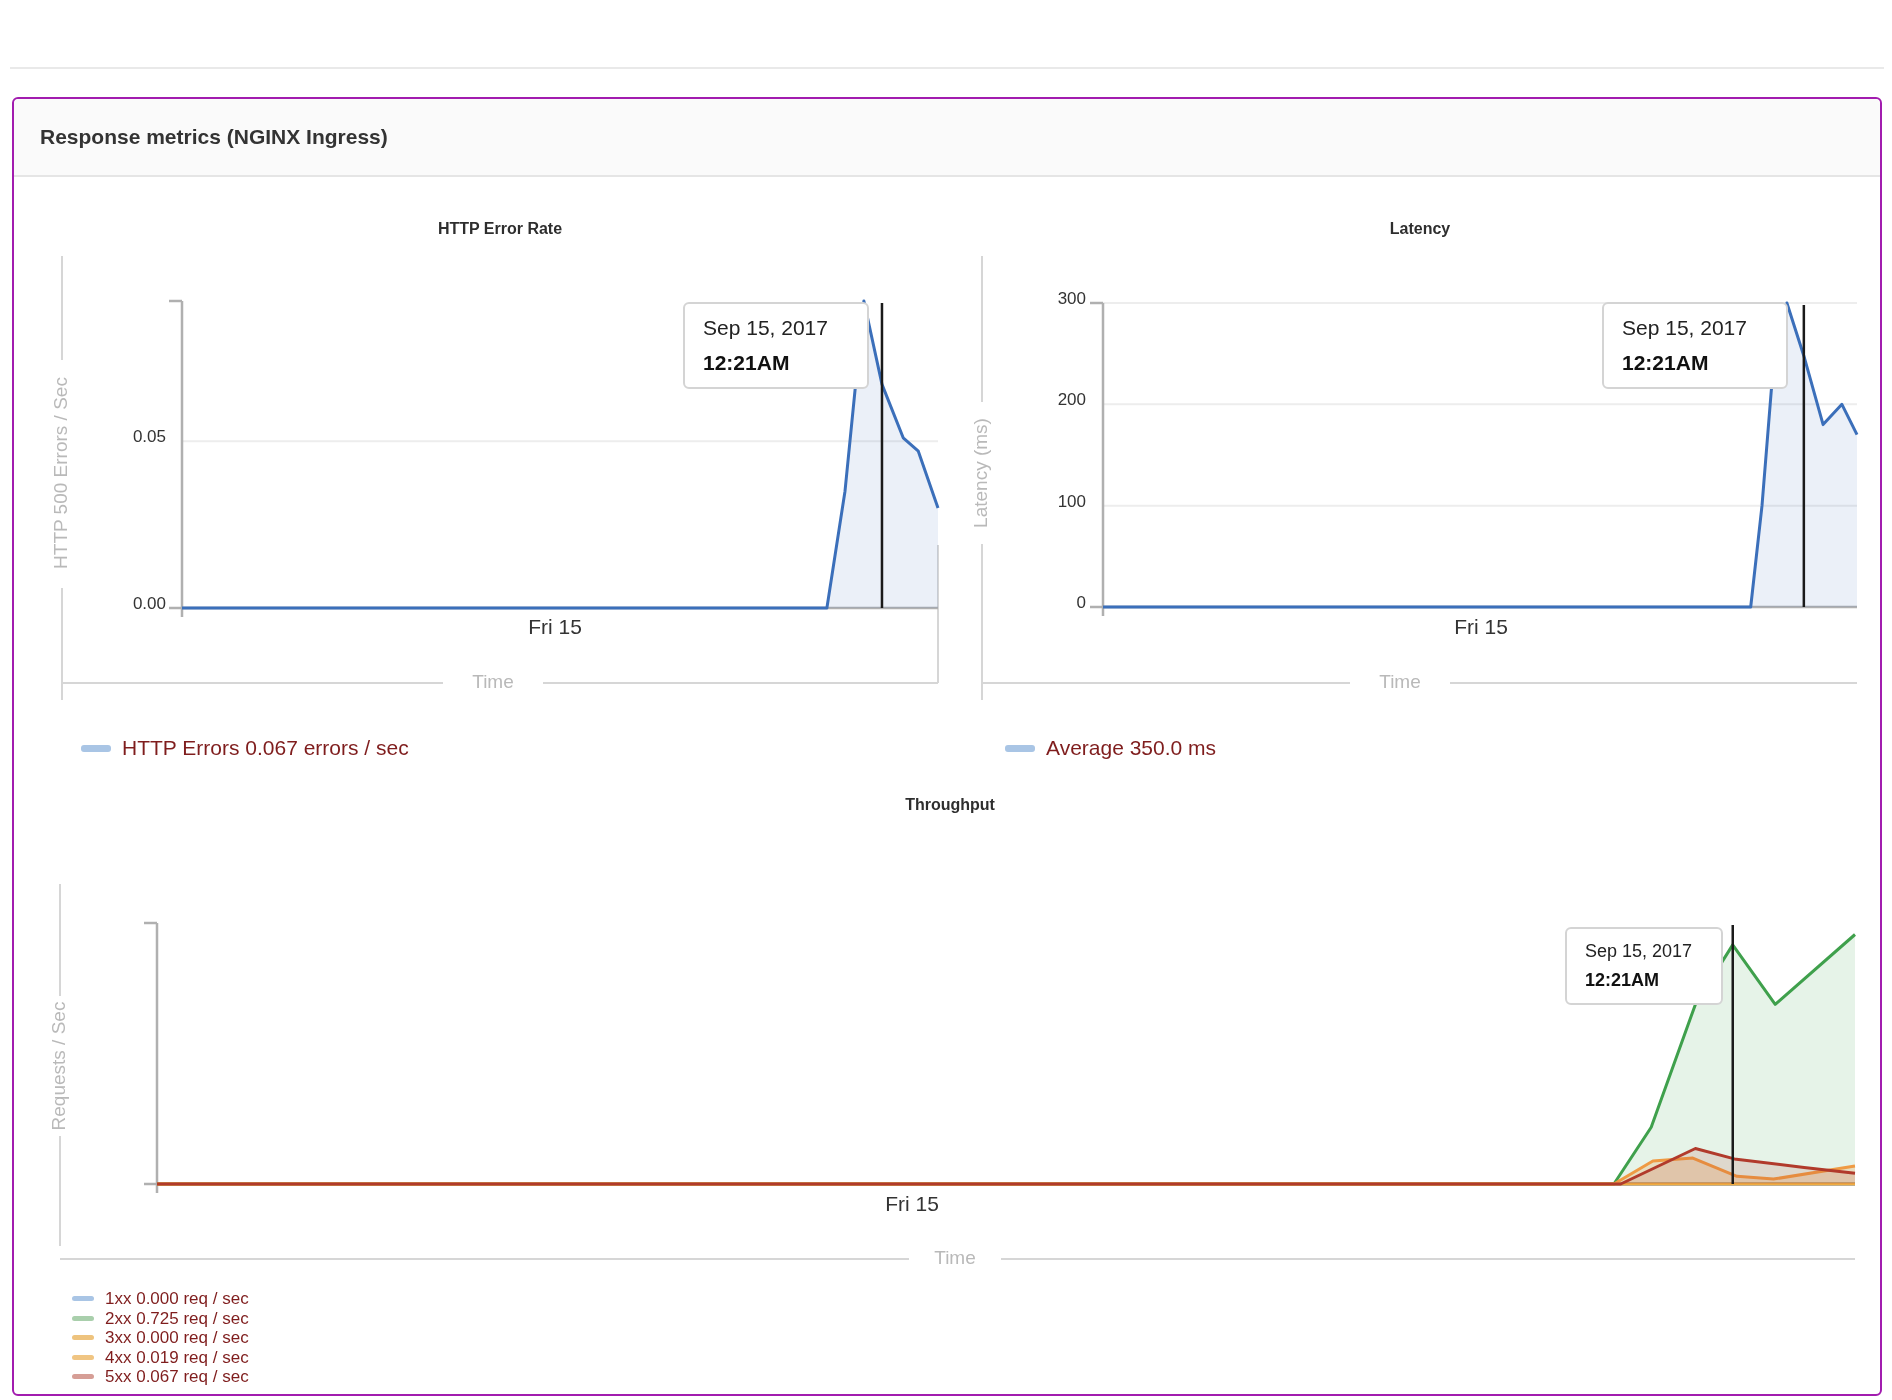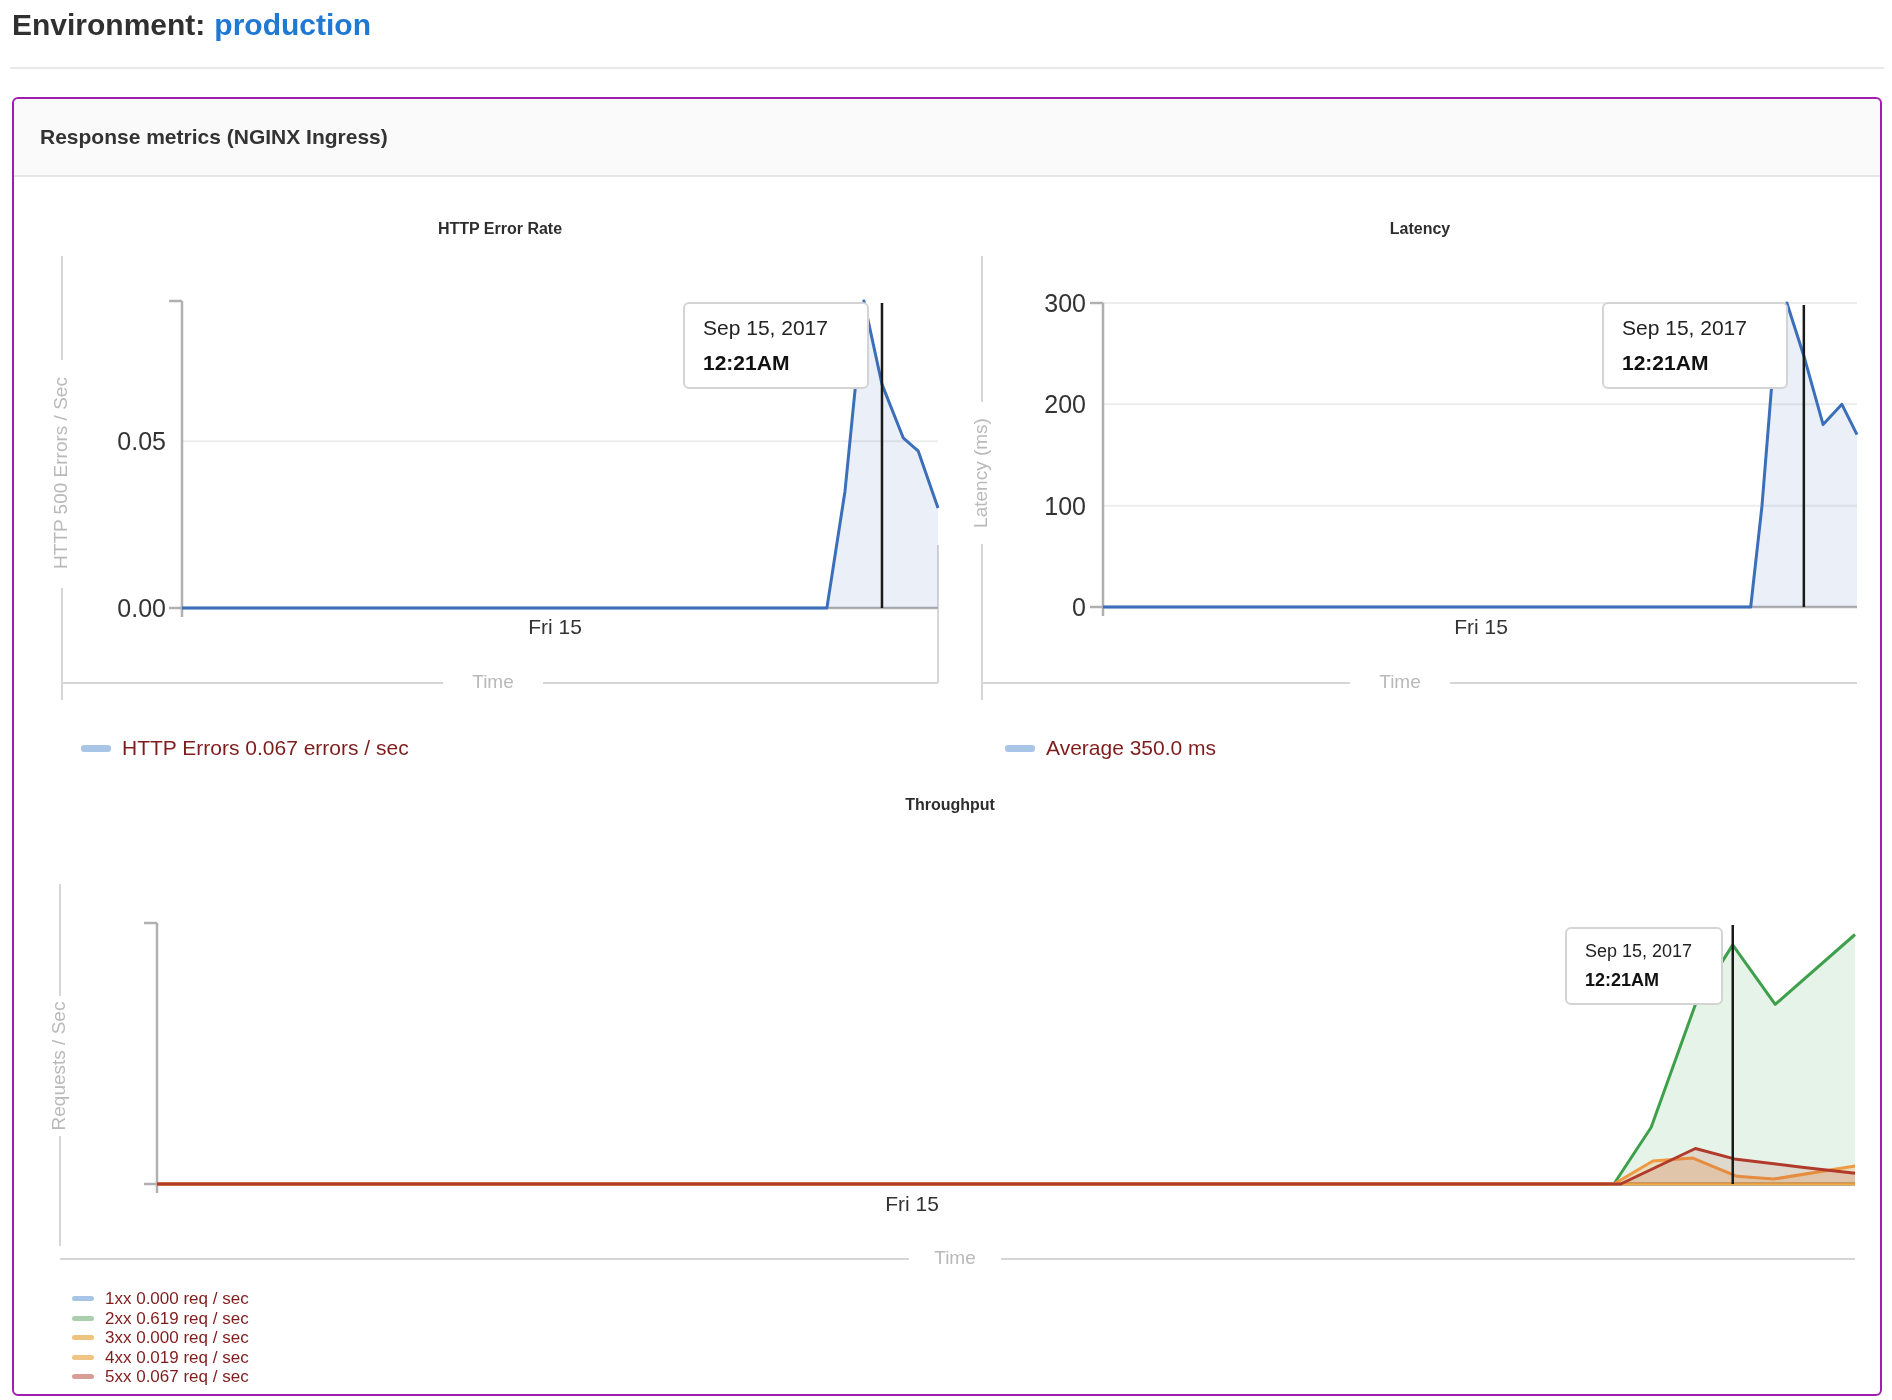--- a/index.html
+++ b/index.html
@@ -38,9 +38,6 @@
 <body>
 
 <div id="stage">
-  <div class="page-header">
-    <span>Environment:</span><a href="#">production</a>
-  </div>
   <div class="page-hr"></div>
 
   <div class="panel">

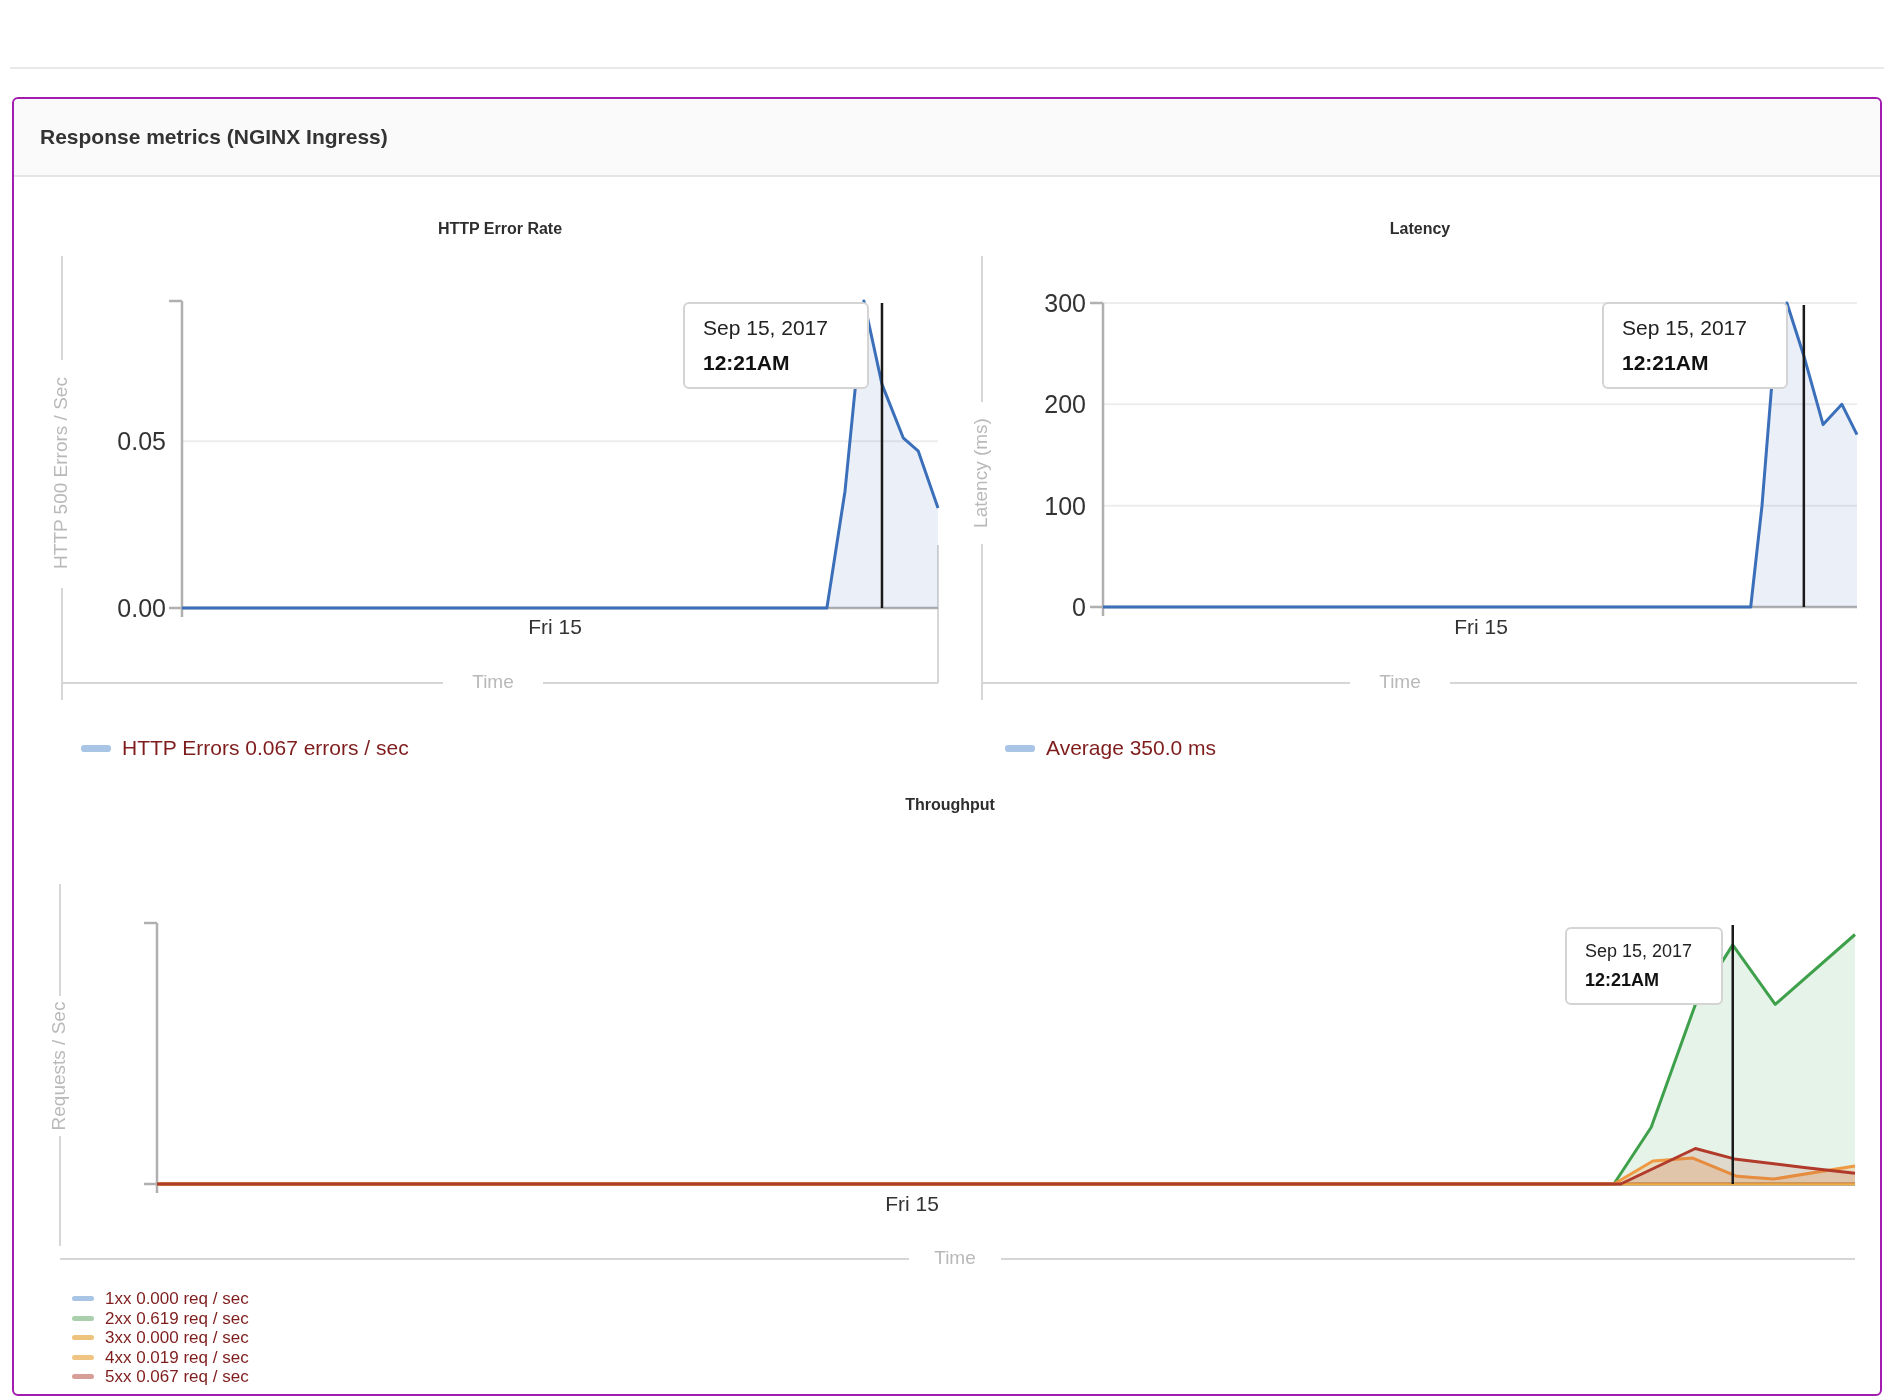--- a/index.html
+++ b/index.html
@@ -18,7 +18,7 @@
                    padding-left:26px; font-size:21px; font-weight:bold; color:#333; }
 
   .chart-title { position:absolute; width:700px; text-align:center; font-size:16px; font-weight:bold; color:#2e2e2e; }
-  .tick-label-y { position:absolute; width:110px; text-align:right; font-size:25px; color:#333; }
+  .tick-label-y { position:absolute; width:110px; text-align:right; font-size:17px; color:#333; }
   .tick-label-x { position:absolute; width:160px; text-align:center; font-size:21px; color:#333; }
   .axis-name { position:absolute; font-size:19px; color:#b9b9b9; text-align:center; }
   .vseg { position:absolute; width:2px; background:#d6d6d6; }

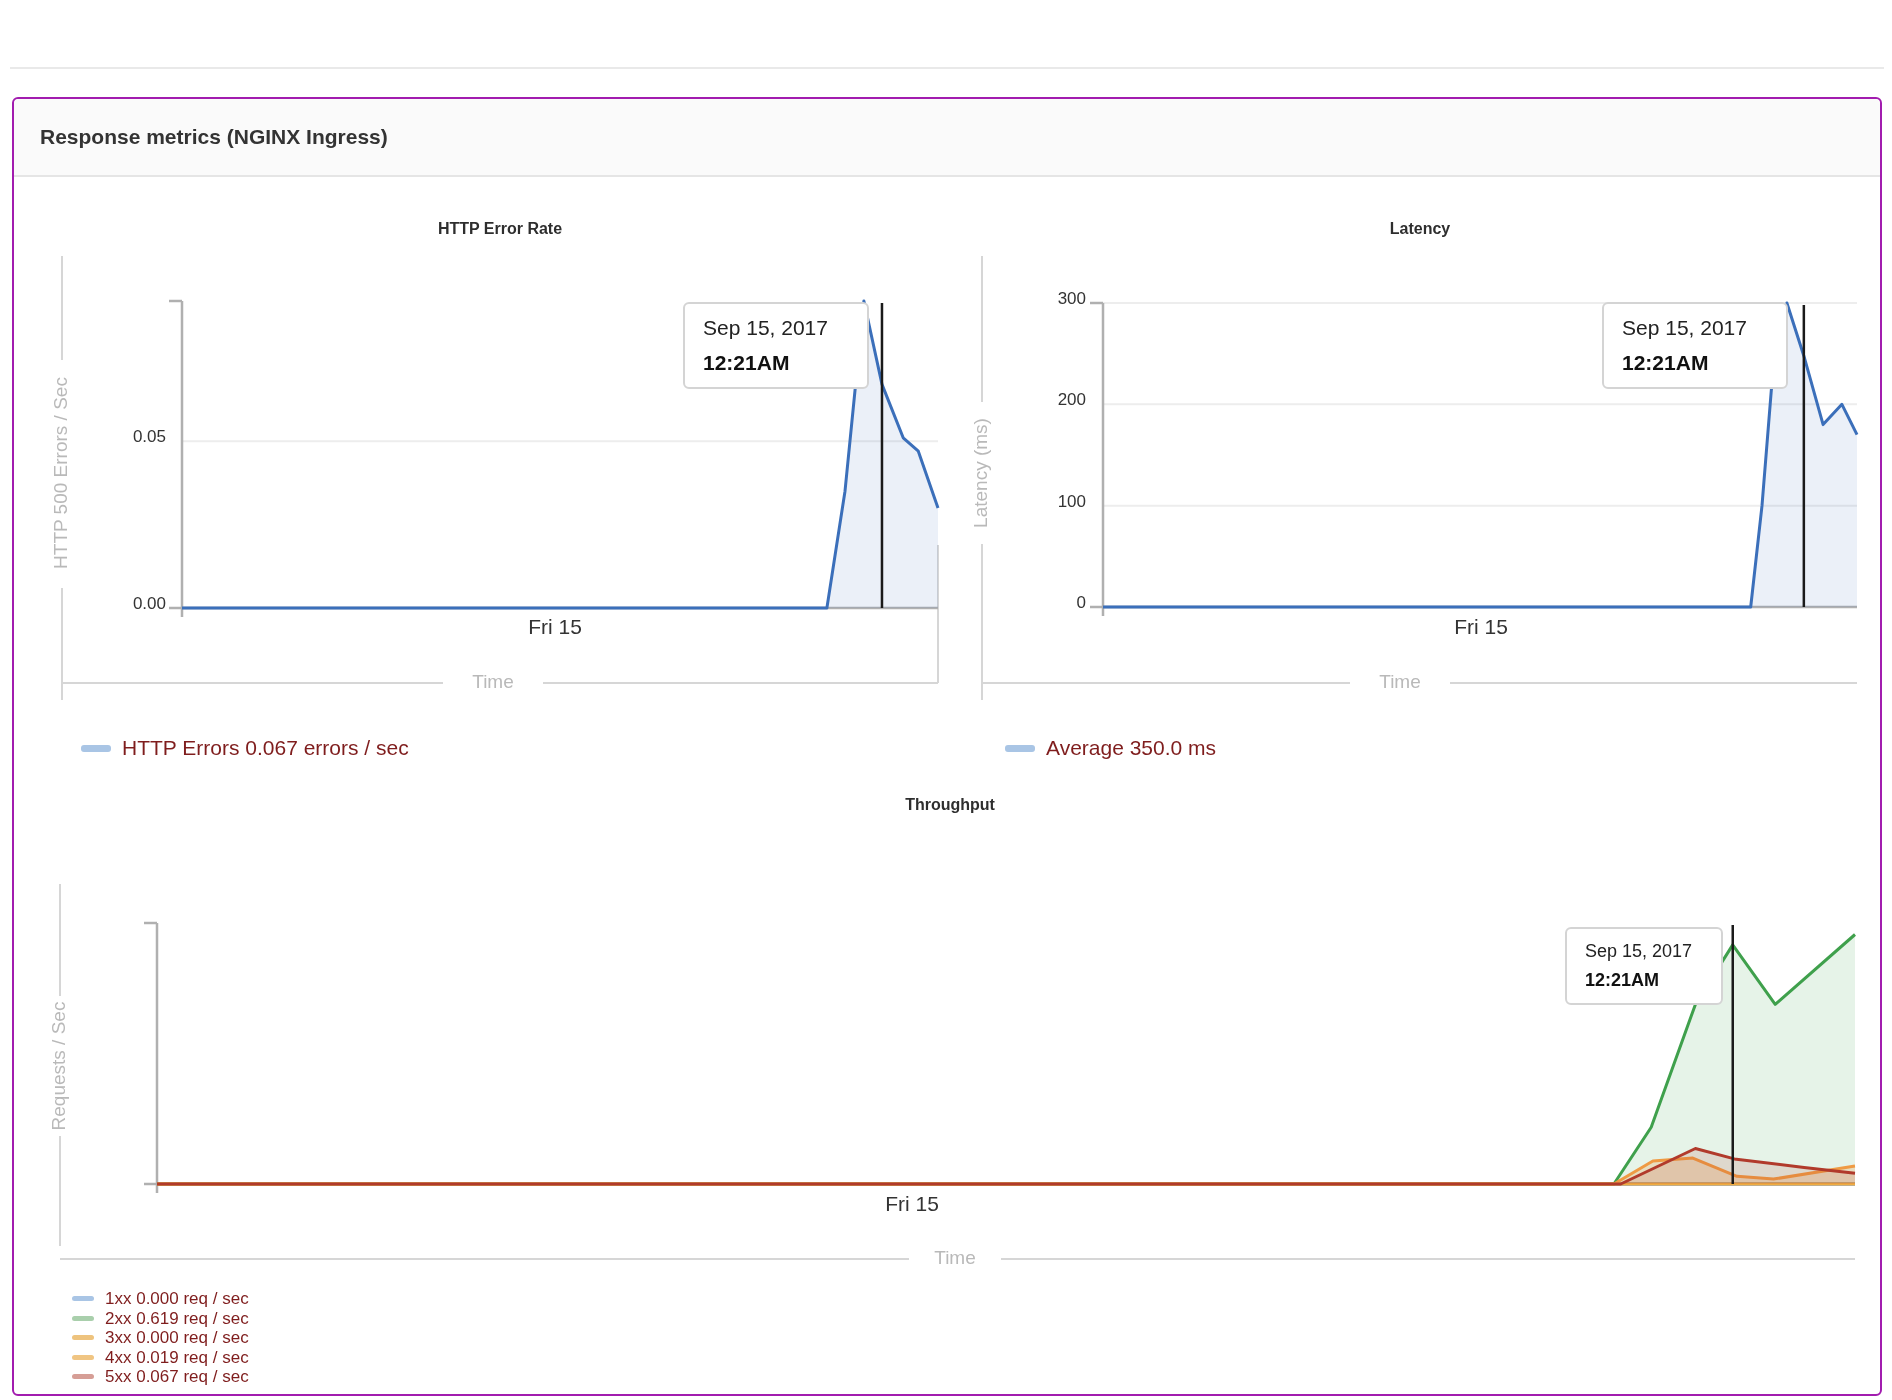--- a/index.html
+++ b/index.html
@@ -127,7 +127,7 @@
         <div class="tt-time" style="margin-top: 8px;">12:21AM</div>
       </div>
       <div class="legend-row" style="left: 72px; top: 1288px; font-size: 17px; line-height: 19.5px;"><span class="legend-swatch" style="width: 22px; height: 5px; background: rgb(169, 197, 229);"></span><span class="legend-text">1xx 0.000 req / sec</span></div>
-      <div class="legend-row" style="left: 72px; top: 1307.5px; font-size: 17px; line-height: 19.5px;"><span class="legend-swatch" style="width: 22px; height: 5px; background: rgb(169, 207, 172);"></span><span class="legend-text">2xx 0.619 req / sec</span></div>
+      <div class="legend-row" style="left: 72px; top: 1307.5px; font-size: 17px; line-height: 19.5px;"><span class="legend-swatch" style="width: 22px; height: 5px; background: rgb(169, 207, 172);"></span><span class="legend-text">2xx 0.725 req / sec</span></div>
       <div class="legend-row" style="left: 72px; top: 1327px; font-size: 17px; line-height: 19.5px;"><span class="legend-swatch" style="width: 22px; height: 5px; background: rgb(238, 195, 126);"></span><span class="legend-text">3xx 0.000 req / sec</span></div>
       <div class="legend-row" style="left: 72px; top: 1346.5px; font-size: 17px; line-height: 19.5px;"><span class="legend-swatch" style="width: 22px; height: 5px; background: rgb(240, 197, 131);"></span><span class="legend-text">4xx 0.019 req / sec</span></div>
       <div class="legend-row" style="left: 72px; top: 1366px; font-size: 17px; line-height: 19.5px;"><span class="legend-swatch" style="width: 22px; height: 5px; background: rgb(214, 158, 150);"></span><span class="legend-text">5xx 0.067 req / sec</span></div>

